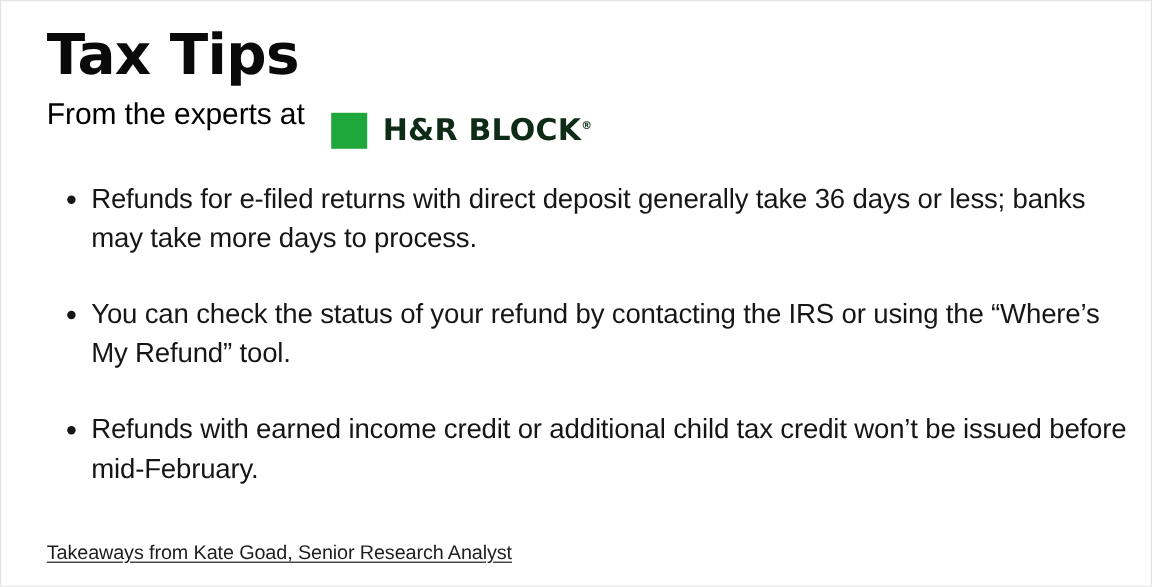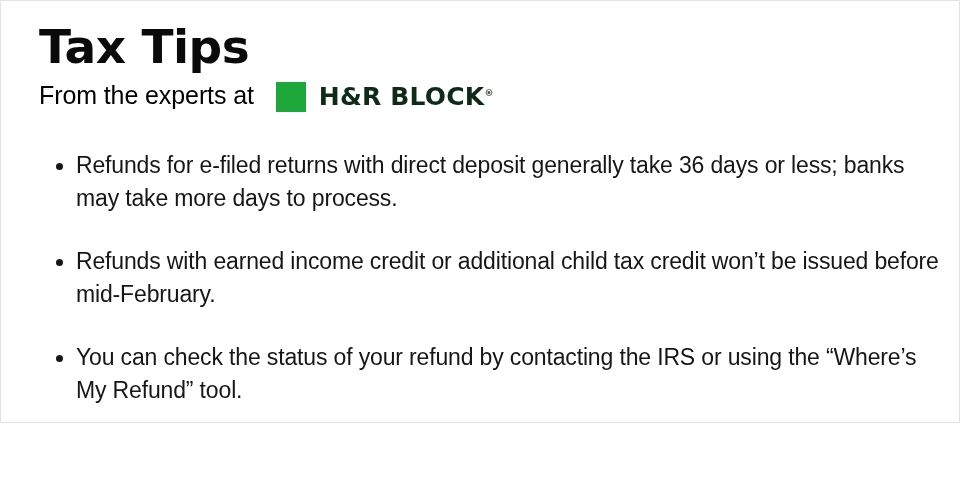--- a/index.html
+++ b/index.html
@@ -13,7 +13,7 @@
   .slide {
     position: relative;
     width: 960px;
-    height: 423px;
+    height: 489px;
     box-sizing: border-box;
     background: #ffffff;
     border: 1px solid #e3e3e3;

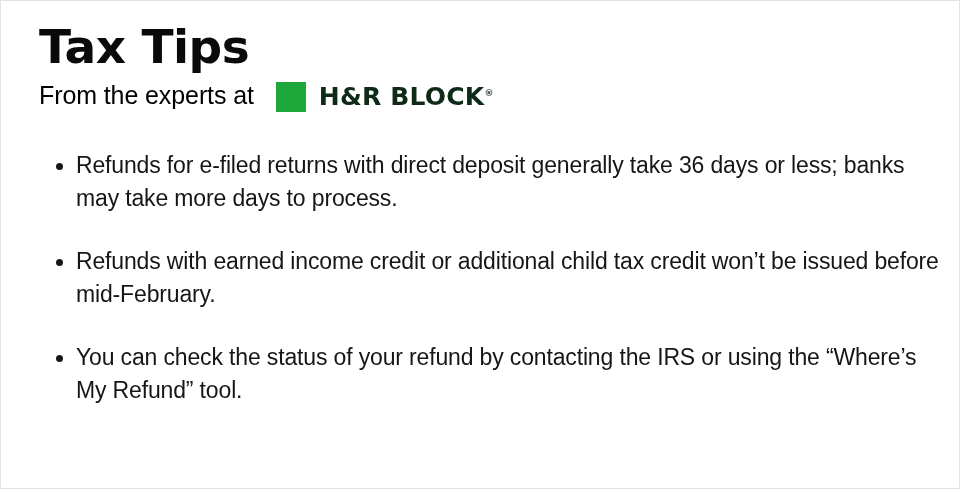--- a/index.html
+++ b/index.html
@@ -53,7 +53,7 @@
     align-items: center;
     margin-left: 22px;
     position: relative;
-    top: 1px;
+    top: 13px;
   }
   .brand-square {
     width: 30px;

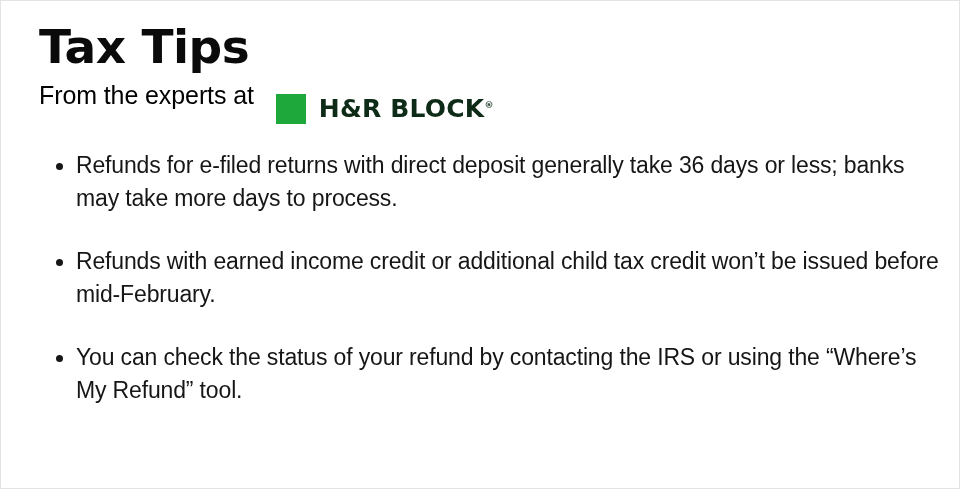--- a/index.html
+++ b/index.html
@@ -143,11 +143,11 @@
       </li>
       <li class="bullet">
         <span class="bullet-dot"></span>
-        <span>Refunds with earned income credit or additional child tax credit won’t be issued before mid-February.</span>
+        <span>You can check the status of your refund by contacting the IRS or using the “Where’s My Refund” tool.</span>
       </li>
       <li class="bullet">
         <span class="bullet-dot"></span>
-        <span>You can check the status of your refund by contacting the IRS or using the “Where’s My Refund” tool.</span>
+        <span>Refunds with earned income credit or additional child tax credit won’t be issued before mid-February.</span>
       </li>
     </ul>
 

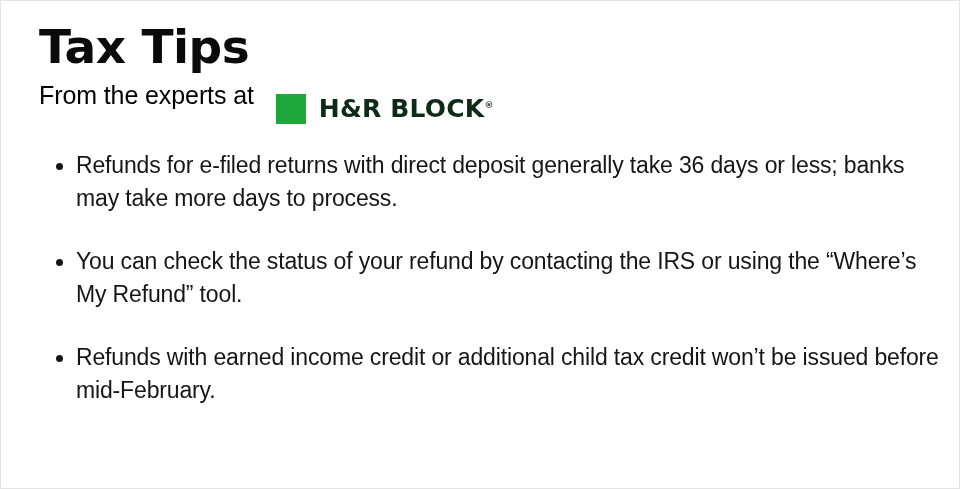--- a/index.html
+++ b/index.html
@@ -153,6 +153,7 @@
 
   </div>
 
+  <div class="footer">Takeaways from Kate Goad, Senior Research Analyst</div>
 </div>
 
 </body></html>

